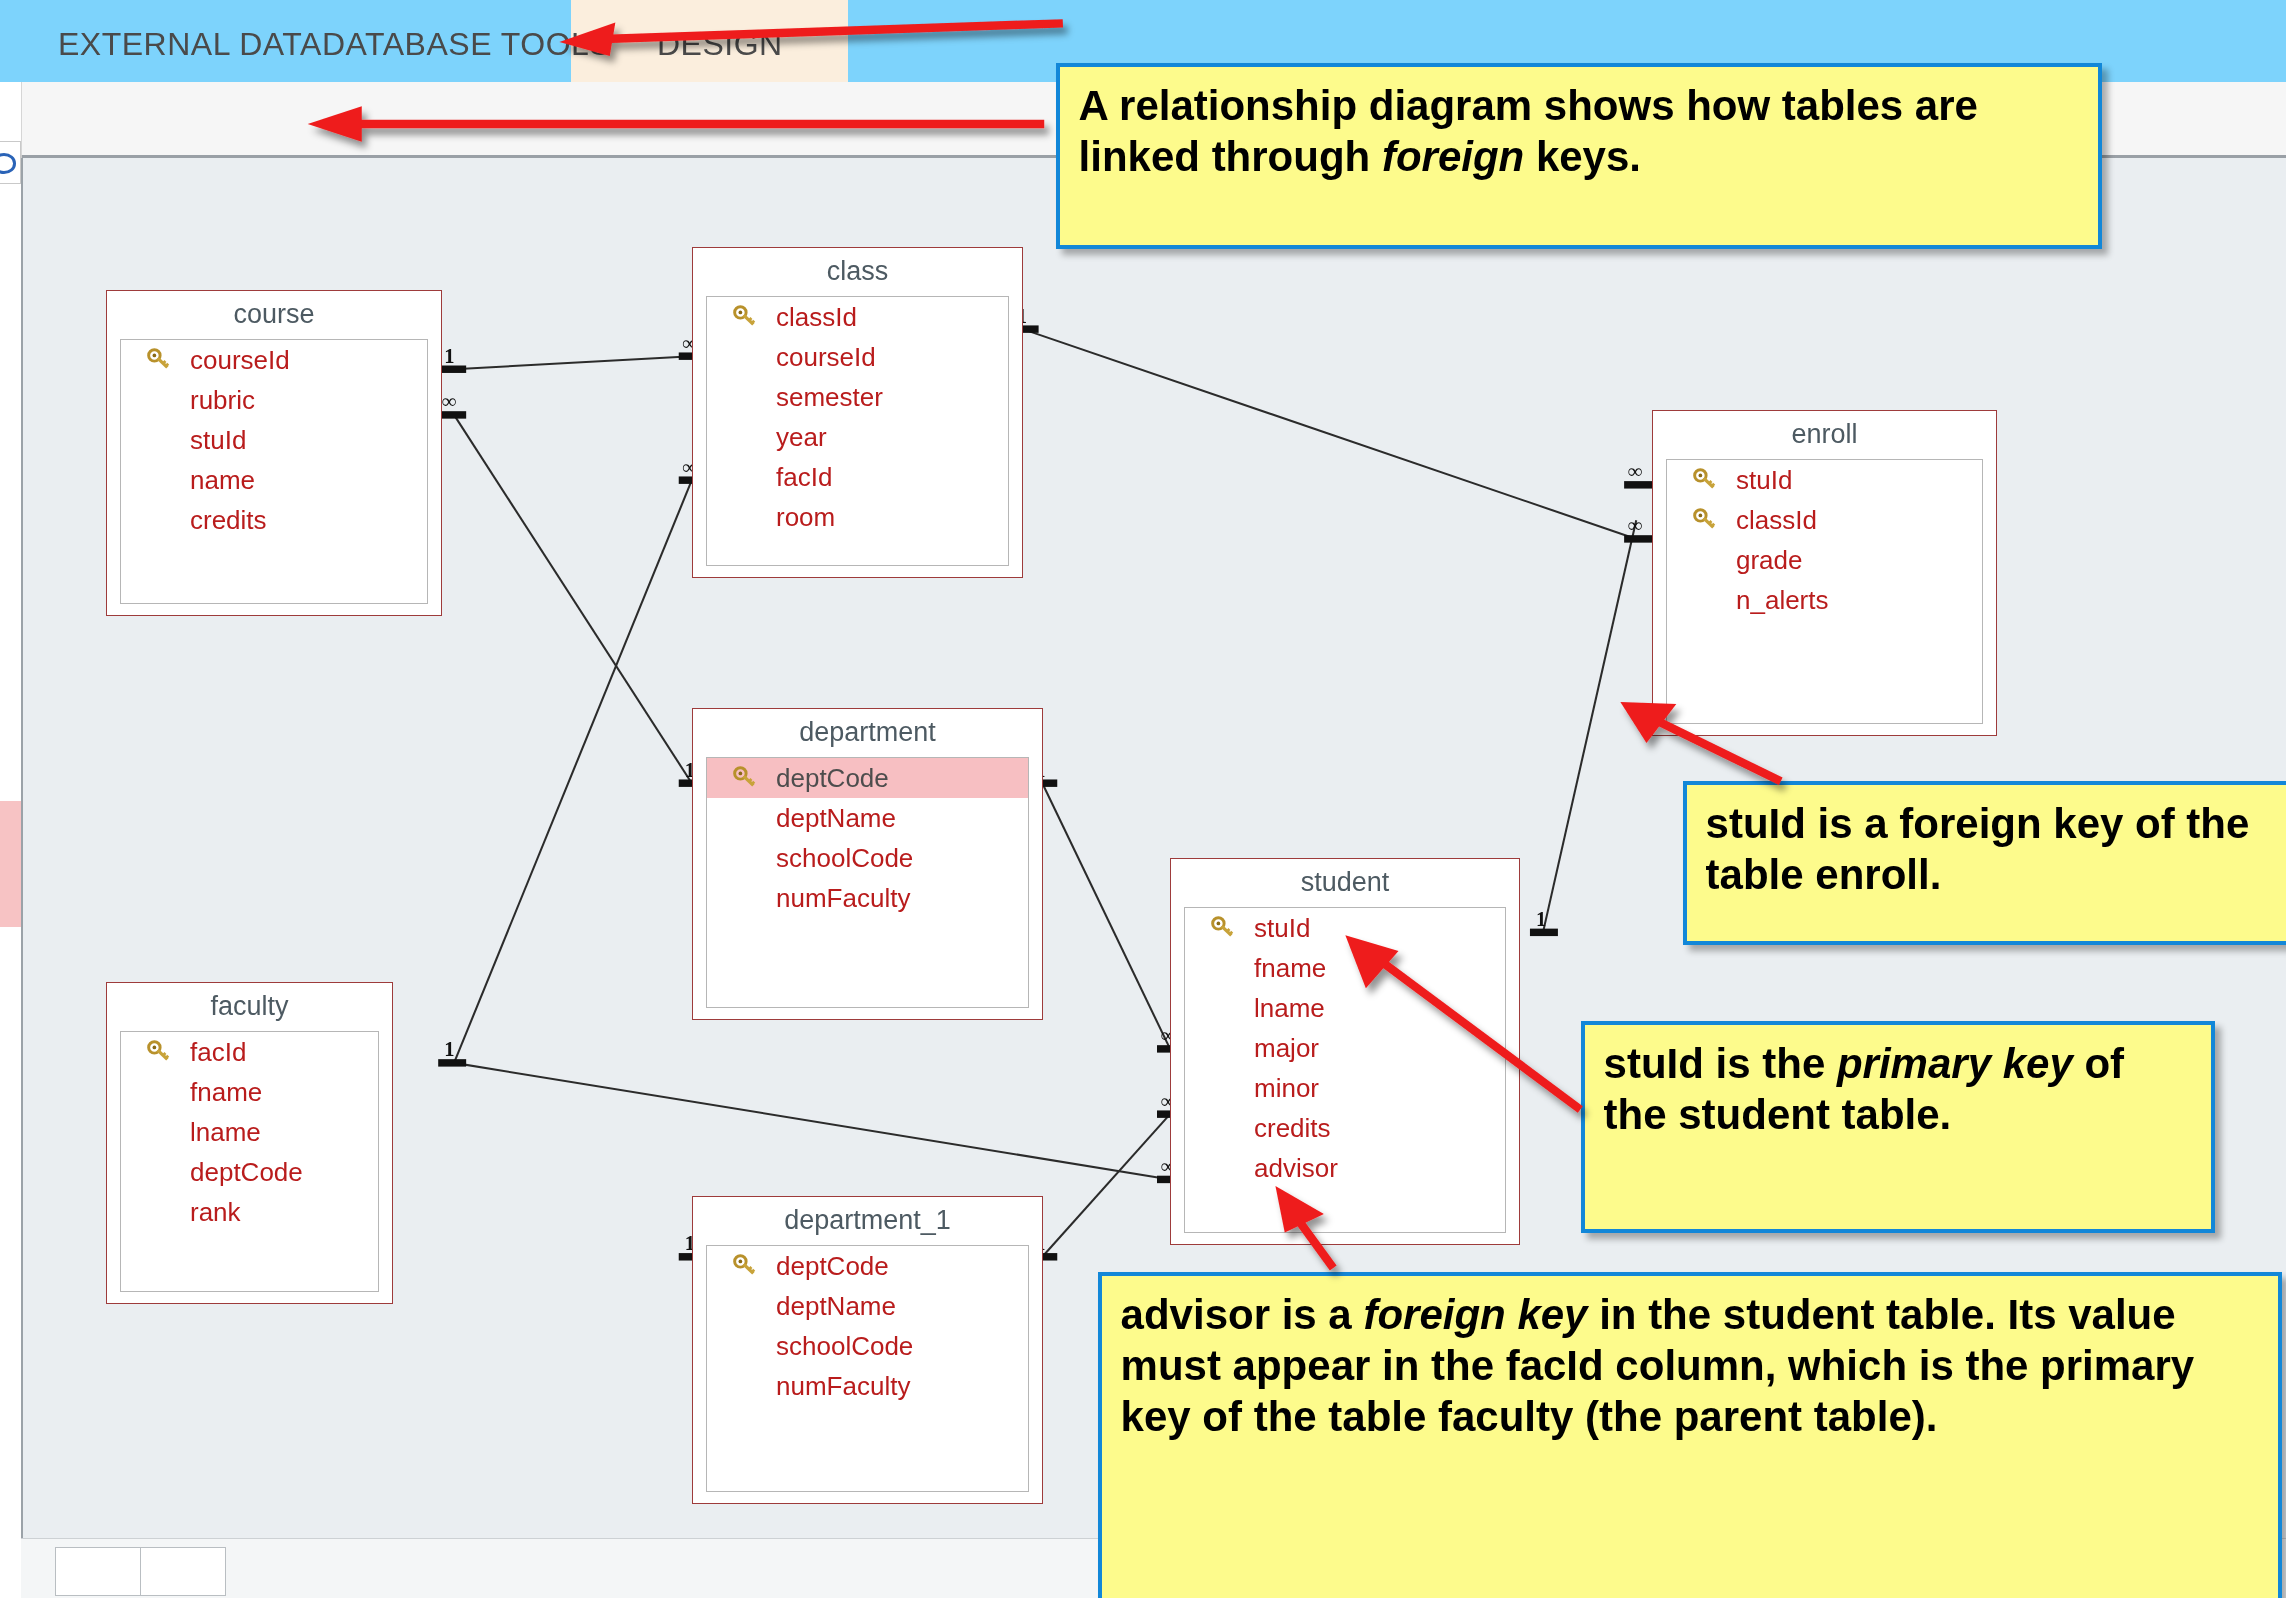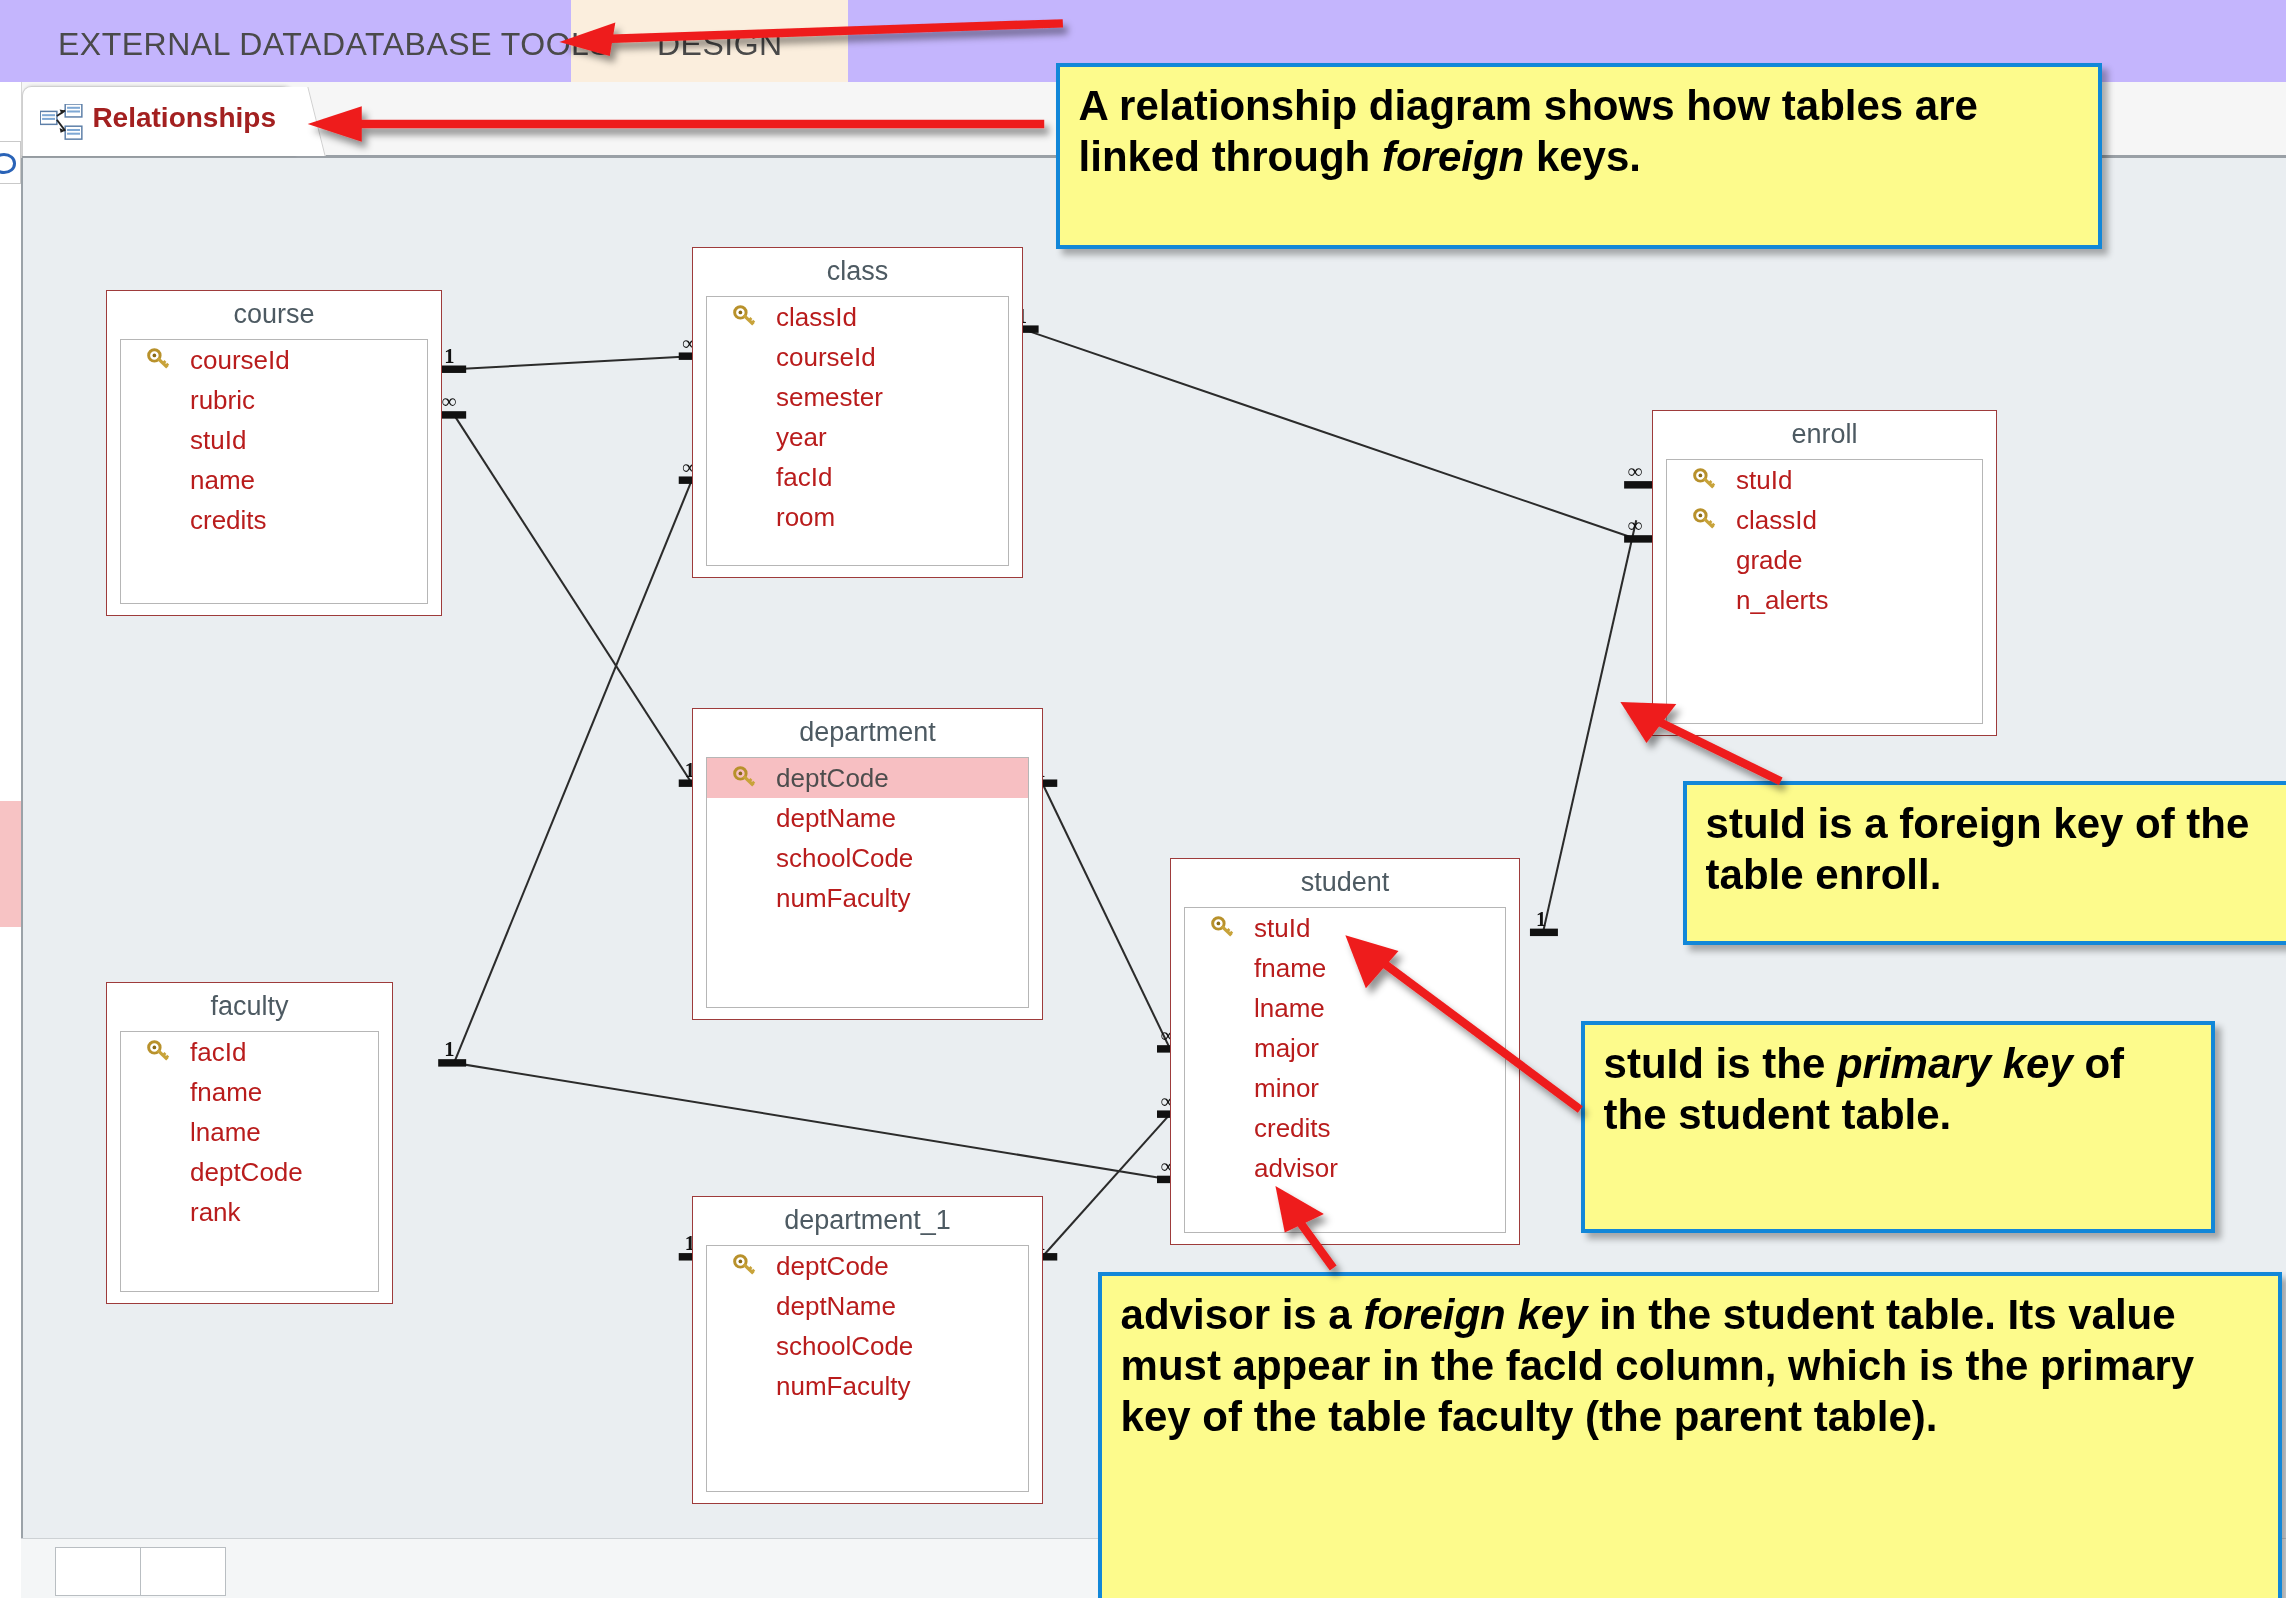--- a/index.html
+++ b/index.html
@@ -14,7 +14,7 @@
   
   #ribbon{
     position:absolute;left:0;top:0;width:2287px;height:82px;
-    background:#c4b5fd;
+    background:#7dd3fc;
   }
   #ribbon .ctx-bg{
     position:absolute;left:571px;top:0;width:277px;height:82px;

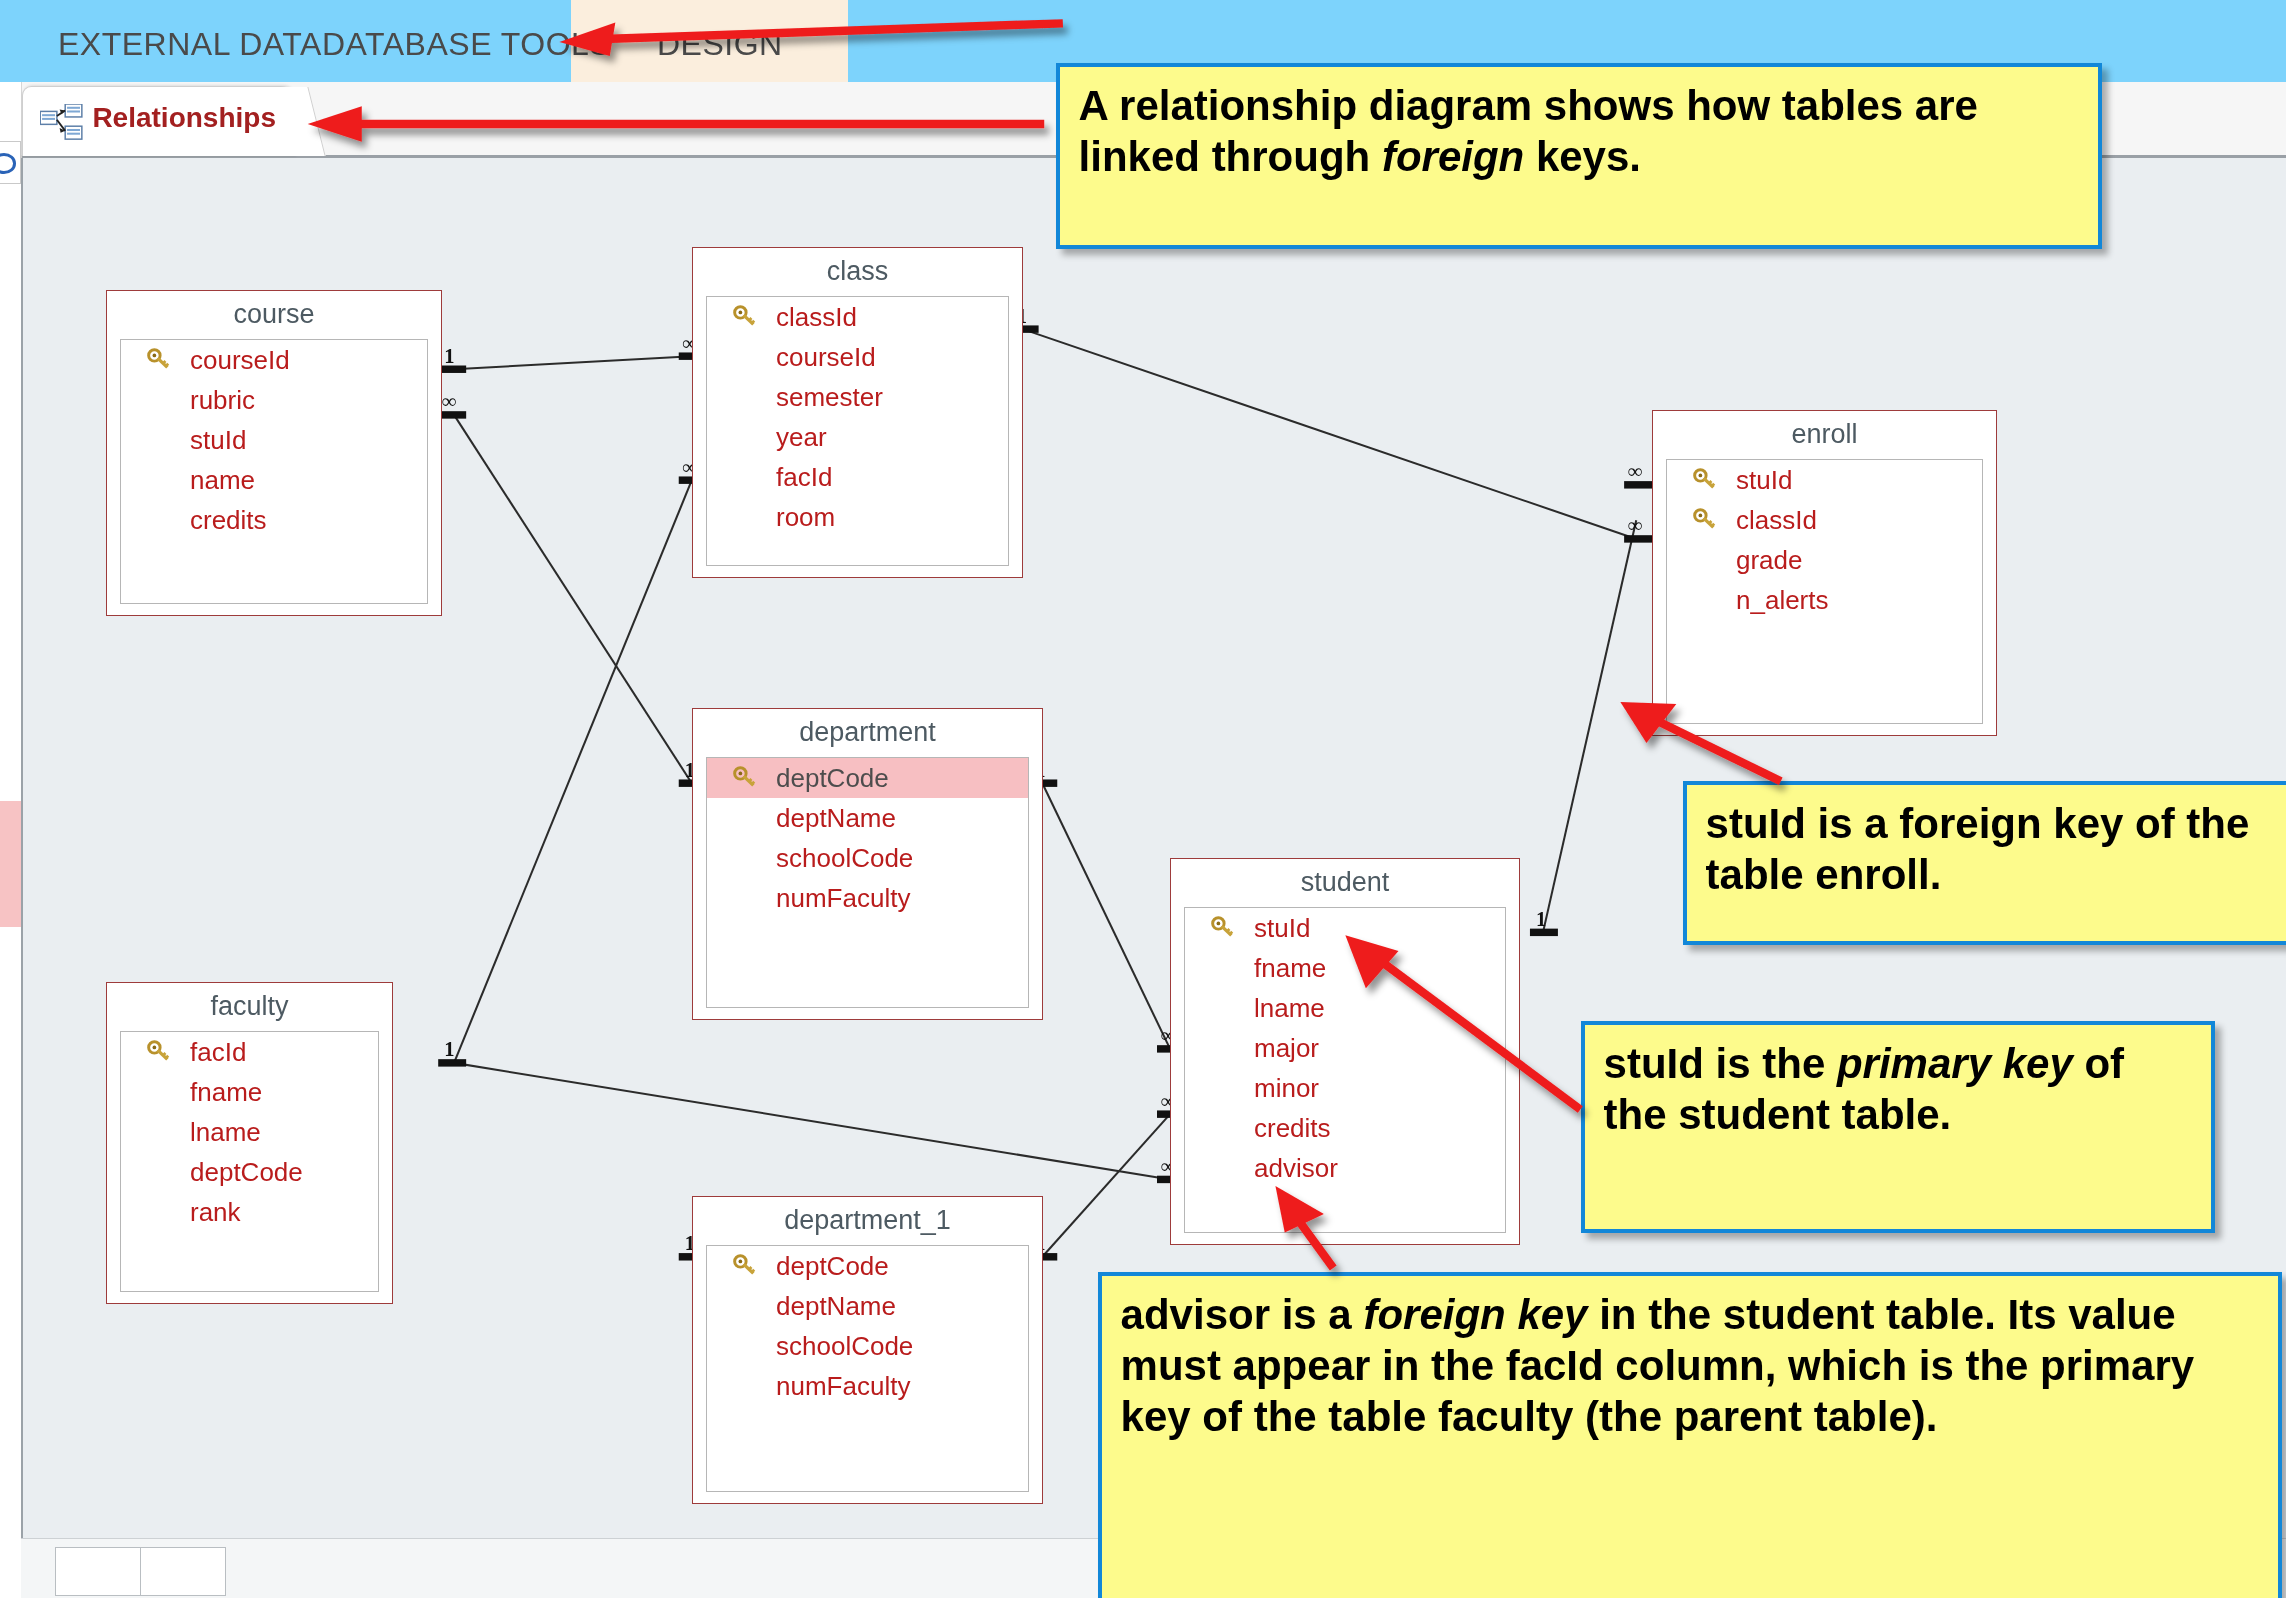--- a/index.html
+++ b/index.html
@@ -170,25 +170,6 @@
 
 <div id="tabbar">
   <div class="leftgut"></div>
-  <div id="doc-tab">
-    <div class="tabskew"></div>
-    <svg id="rel-icon" viewBox="0 0 46 40">
-      <rect x="0" y="8" width="18" height="14" fill="#ffffff" stroke="#5d7fa8" stroke-width="1.6"></rect>
-      <rect x="2" y="11" width="14" height="2.2" fill="#7fa8d4"></rect>
-      <rect x="2" y="15" width="14" height="2.2" fill="#7fa8d4"></rect>
-      <rect x="27" y="0" width="18" height="14" fill="#ffffff" stroke="#5d7fa8" stroke-width="1.6"></rect>
-      <rect x="29" y="3" width="14" height="2.2" fill="#7fa8d4"></rect>
-      <rect x="29" y="7" width="14" height="2.2" fill="#7fa8d4"></rect>
-      <rect x="27" y="24" width="18" height="14" fill="#ffffff" stroke="#5d7fa8" stroke-width="1.6"></rect>
-      <rect x="29" y="27" width="14" height="2.2" fill="#7fa8d4"></rect>
-      <rect x="29" y="31" width="14" height="2.2" fill="#7fa8d4"></rect>
-      <path d="M18 13 L27 7" stroke="#222" stroke-width="2" fill="none"></path>
-      <path d="M18 17 L27 29" stroke="#222" stroke-width="2" fill="none"></path>
-      <polygon points="27,7 21,6 23,11" fill="#222"></polygon>
-      <polygon points="27,29 21,26 22,31" fill="#222"></polygon>
-    </svg>
-    <div id="doc-tab-label">Relationships</div>
-  </div>
 </div>
 
 <div id="leftgutter">

